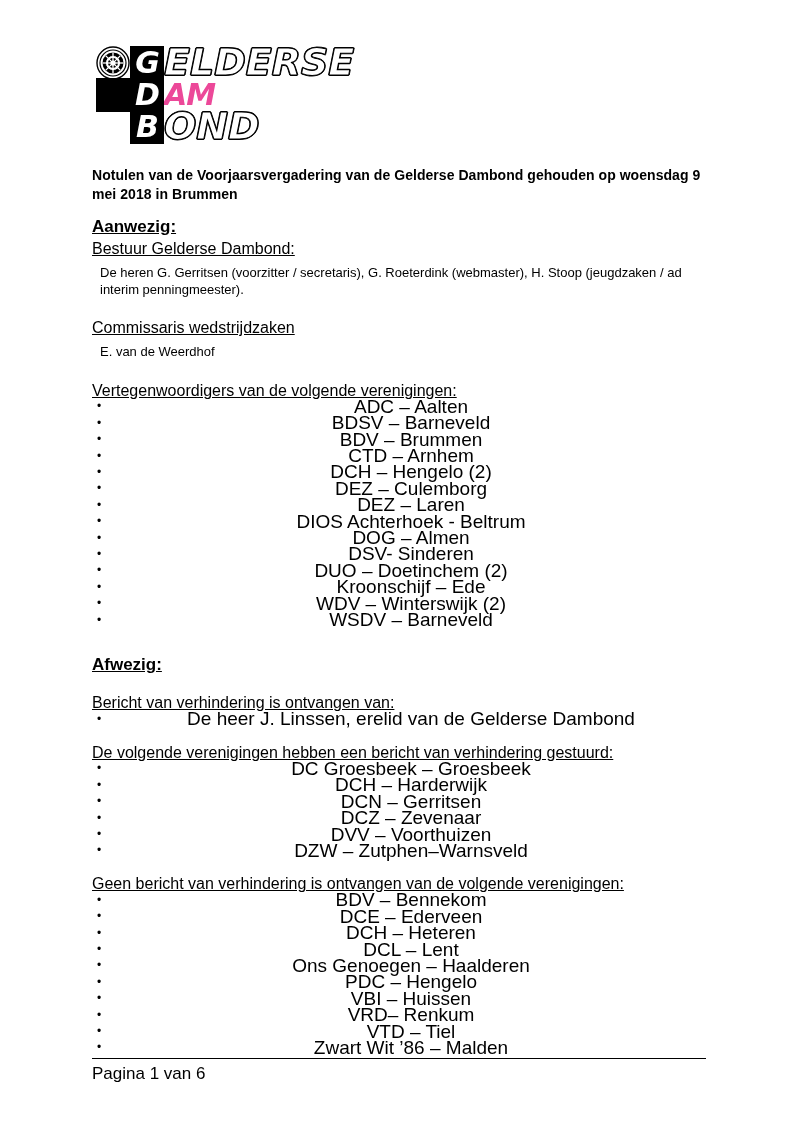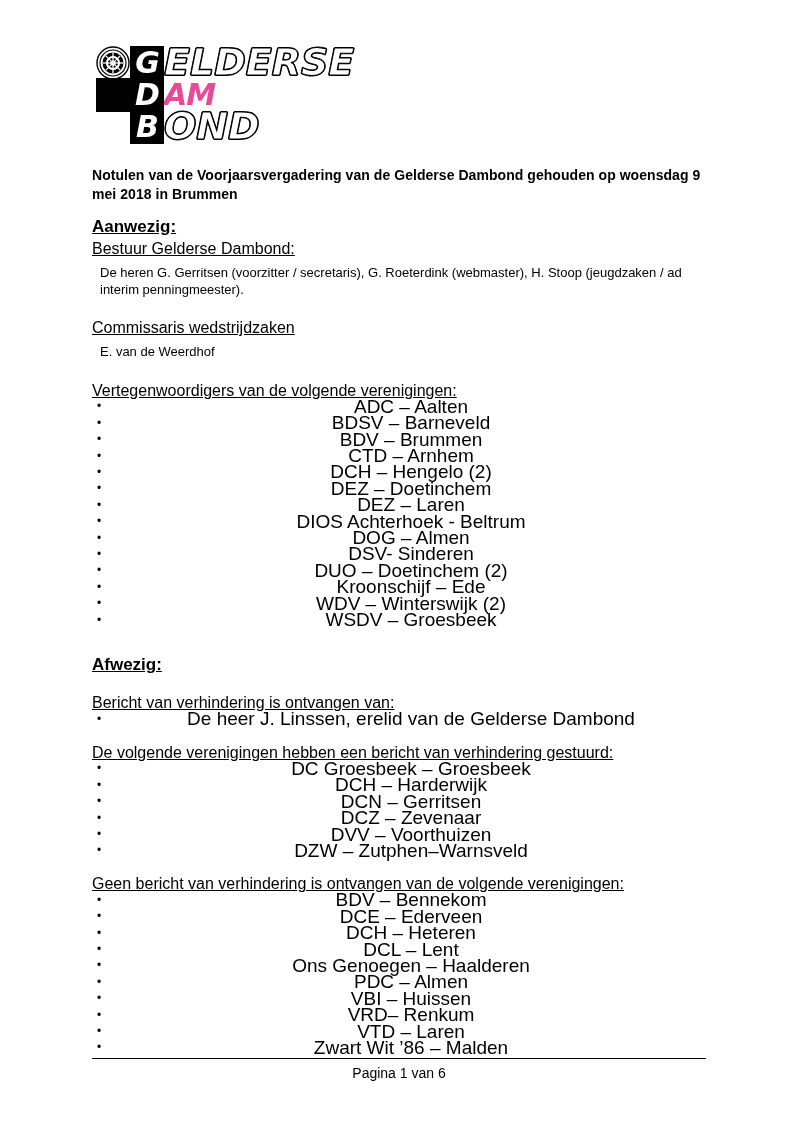--- a/index.html
+++ b/index.html
@@ -246,7 +246,7 @@
       <li>BDV – Brummen</li>
       <li>CTD – Arnhem</li>
       <li>DCH – Hengelo (2)</li>
-      <li>DEZ – Doetinchem</li>
+      <li>DEZ – Culemborg</li>
       <li>DEZ – Laren</li>
       <li>DIOS Achterhoek - Beltrum</li>
       <li>DOG – Almen</li>

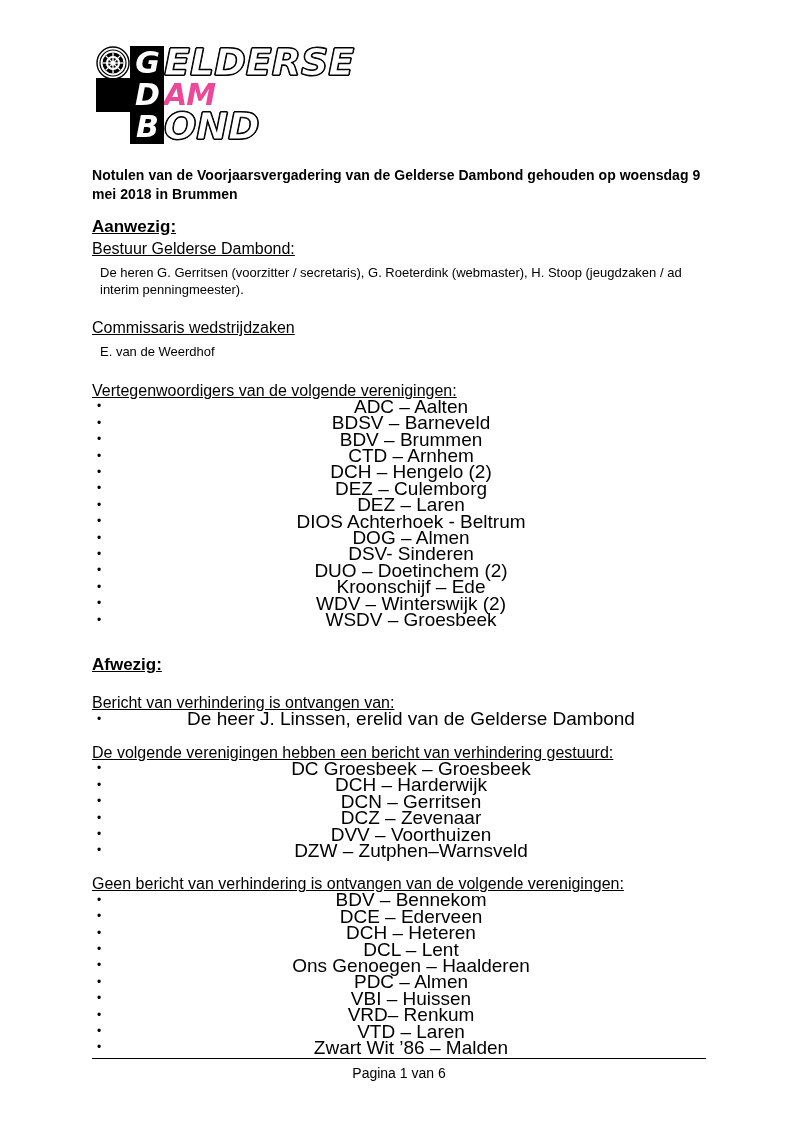--- a/index.html
+++ b/index.html
@@ -254,7 +254,7 @@
       <li>DUO – Doetinchem (2)</li>
       <li>Kroonschijf – Ede</li>
       <li>WDV – Winterswijk (2)</li>
-      <li>WSDV – Groesbeek</li>
+      <li>WSDV – Barneveld</li>
     </ul>
 
     <div class="spacer-lg"></div>

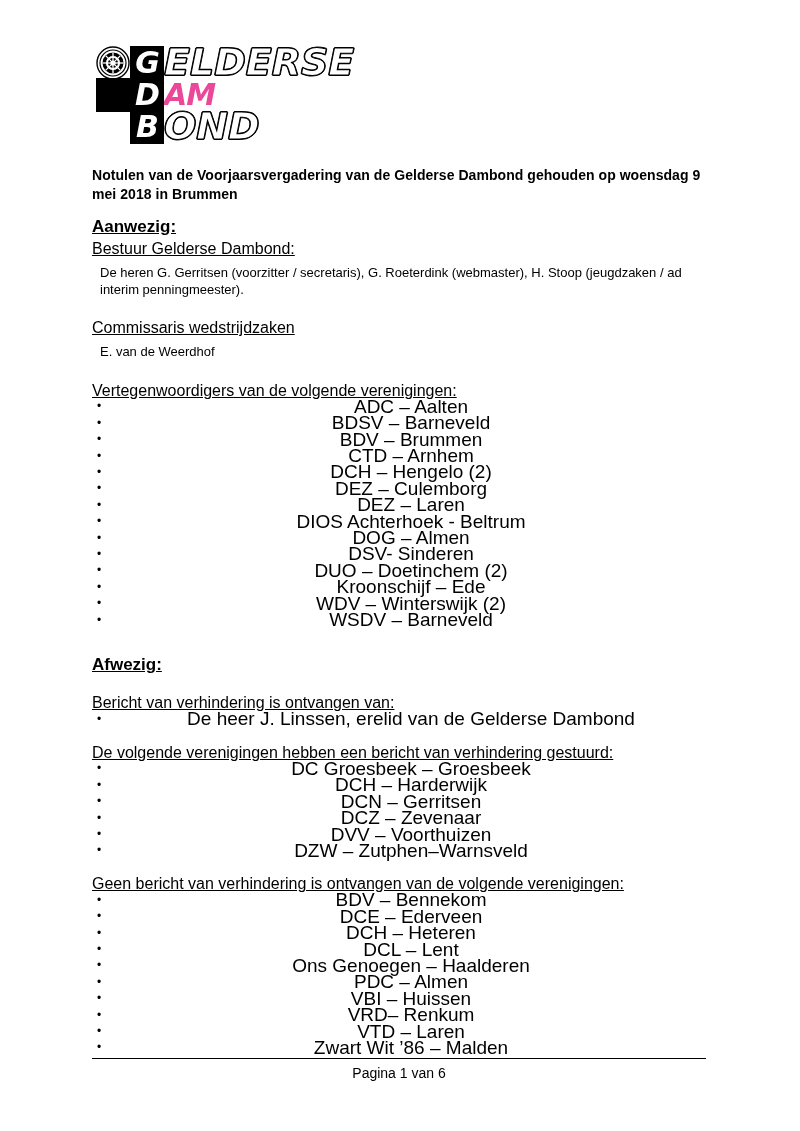--- a/index.html
+++ b/index.html
@@ -289,7 +289,7 @@
       <li>DCH – Heteren</li>
       <li>DCL – Lent</li>
       <li>Ons Genoegen – Haalderen</li>
-      <li>PDC – Almen</li>
+      <li>PDC – Hengelo</li>
       <li>VBI – Huissen</li>
       <li>VRD– Renkum</li>
       <li>VTD – Laren</li>

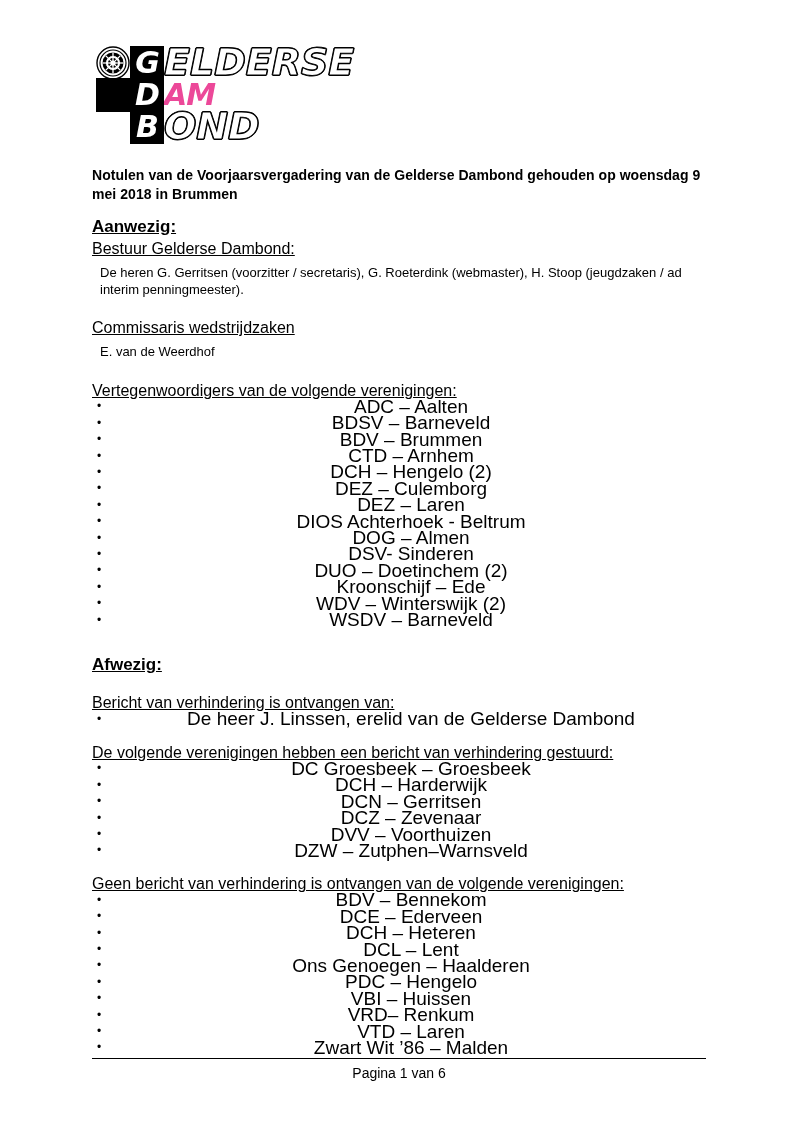--- a/index.html
+++ b/index.html
@@ -292,7 +292,7 @@
       <li>PDC – Hengelo</li>
       <li>VBI – Huissen</li>
       <li>VRD– Renkum</li>
-      <li>VTD – Laren</li>
+      <li>VTD – Tiel</li>
       <li>Zwart Wit ’86 – Malden</li>
     </ul>
 

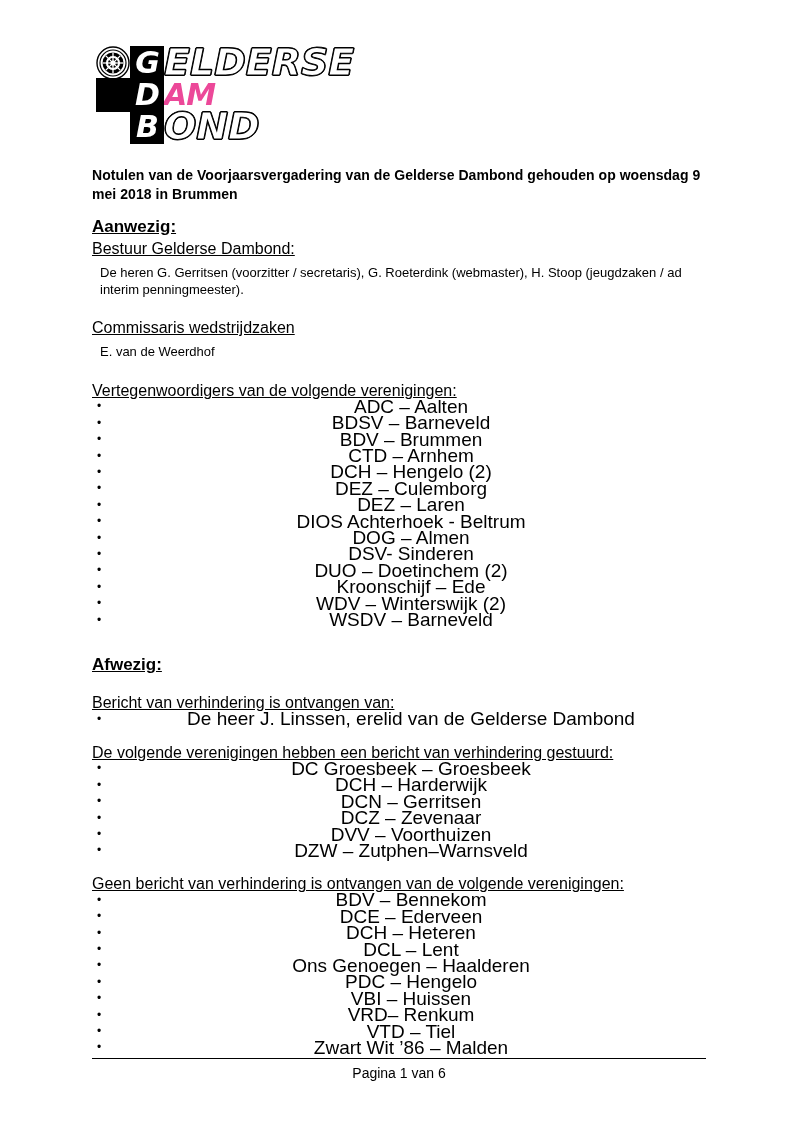--- a/index.html
+++ b/index.html
@@ -173,8 +173,8 @@
     border-top: 1.1px solid #000;
   }
   .footer-text {
-    text-align: center;
-    font-size: 14px;
+    text-align: left;
+    font-size: 17px;
     line-height: 17px;
     padding-top: 6px;
   }

